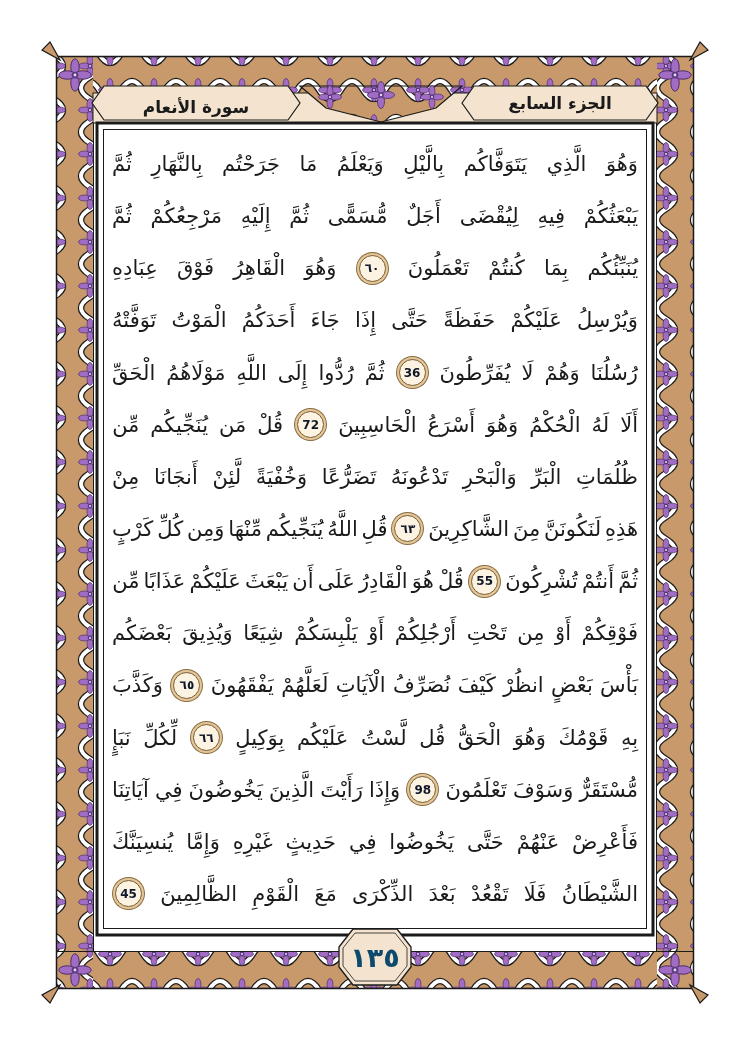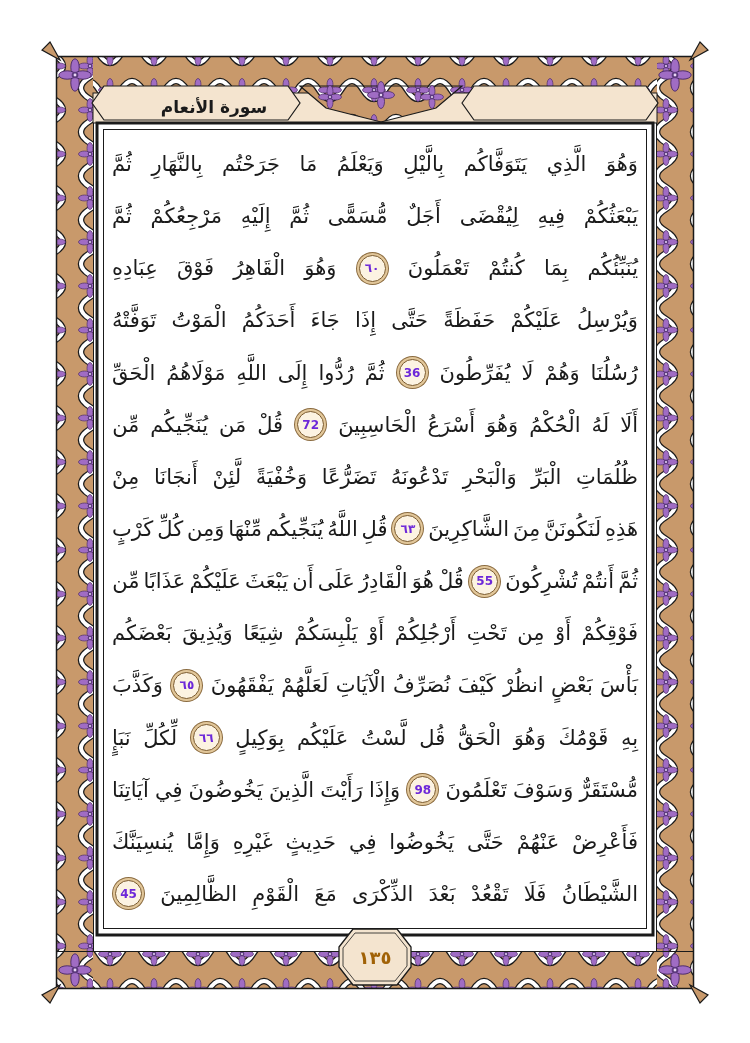--- a/index.html
+++ b/index.html
@@ -19,7 +19,7 @@
     direction:rtl;
   }
   .juz-label{left:462px;top:87px;width:196px;height:32px;}
-  .surah-label{left:92px;top:87px;width:208px;height:40px;padding-left:18px;}
+  .surah-label{left:92px;top:87px;width:208px;height:40px;}
   .quran-block{
     position:absolute;left:112px;top:133px;width:526px;height:792px;
     display:flex;flex-direction:column;justify-content:space-between;

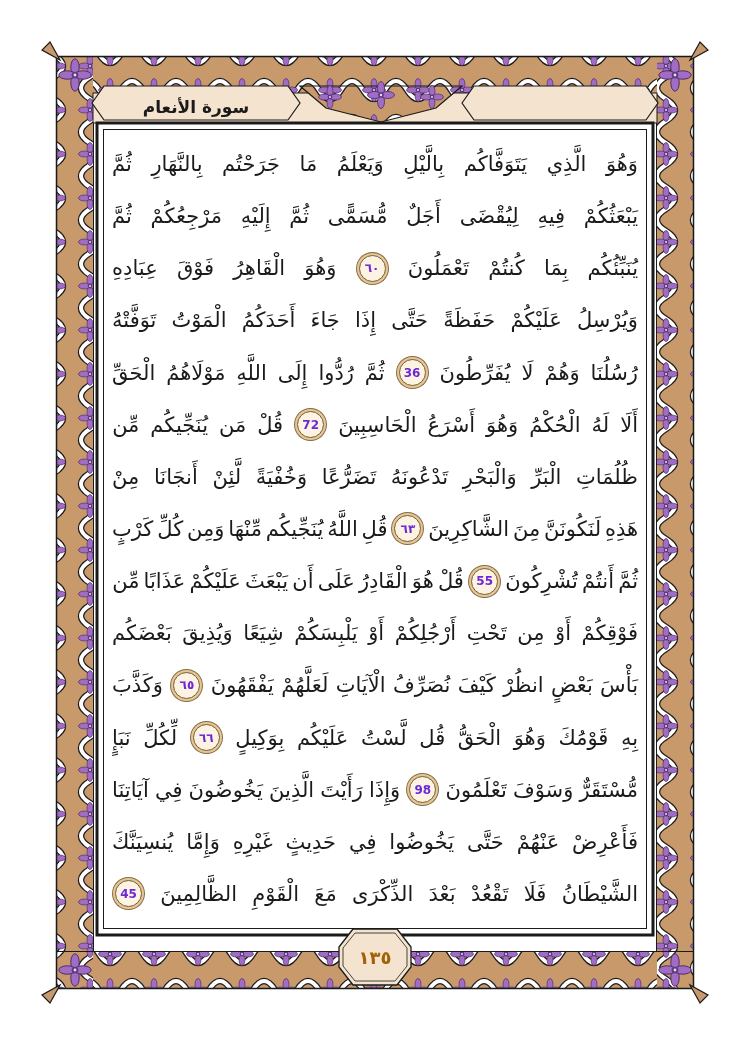--- a/index.html
+++ b/index.html
@@ -117,6 +117,7 @@
     <polygon points="343,948 355,933 395,933 407,948 407,966 395,981 355,981 343,966" fill="none" stroke="#1A1A1A" stroke-width="0.8"></polygon>
   </svg>
 
+  <div class="hdr-label juz-label">الجزء السابع</div>
   <div class="hdr-label surah-label">سورة الأنعام</div>
 
   <div class="quran-block">

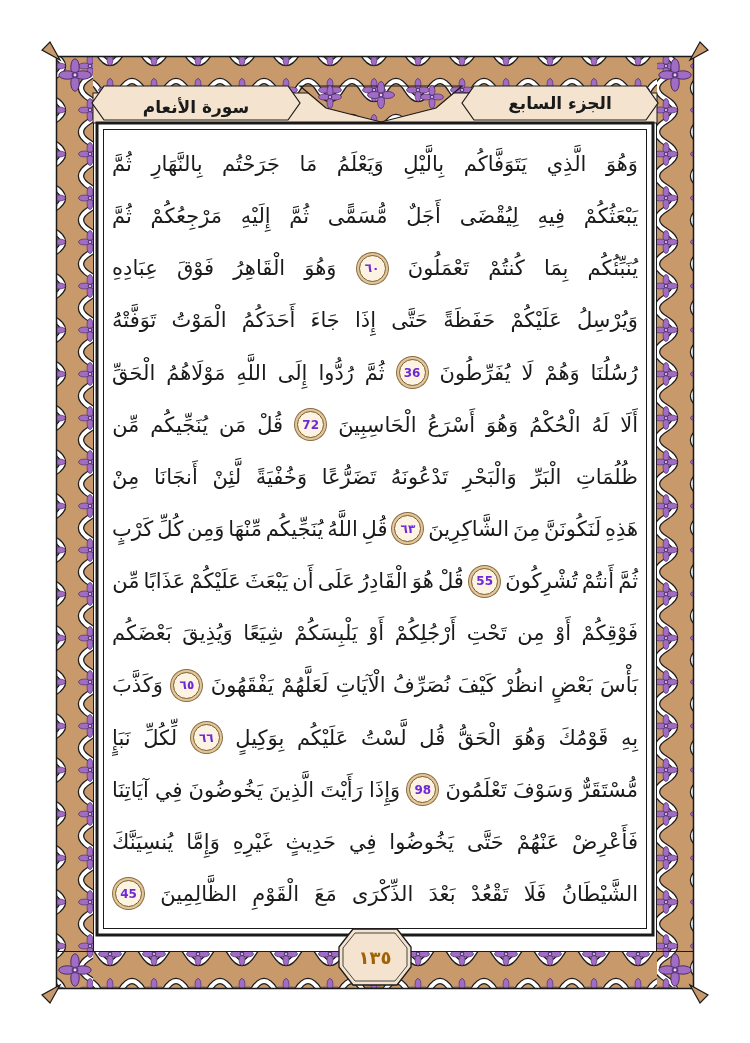--- a/index.html
+++ b/index.html
@@ -39,7 +39,7 @@
     background:#FCF3E2;
     border:1.5px solid #7A5A2E;
     box-shadow:0 0 0 2px #E2C79A, 0 0 0 3px #8A6A3E;
-    font-size:12px;font-weight:bold;color:#6d28d9;
+    font-size:12px;font-weight:bold;color:#0f172a;
     flex:0 0 auto;
     margin:0 3px;
   }

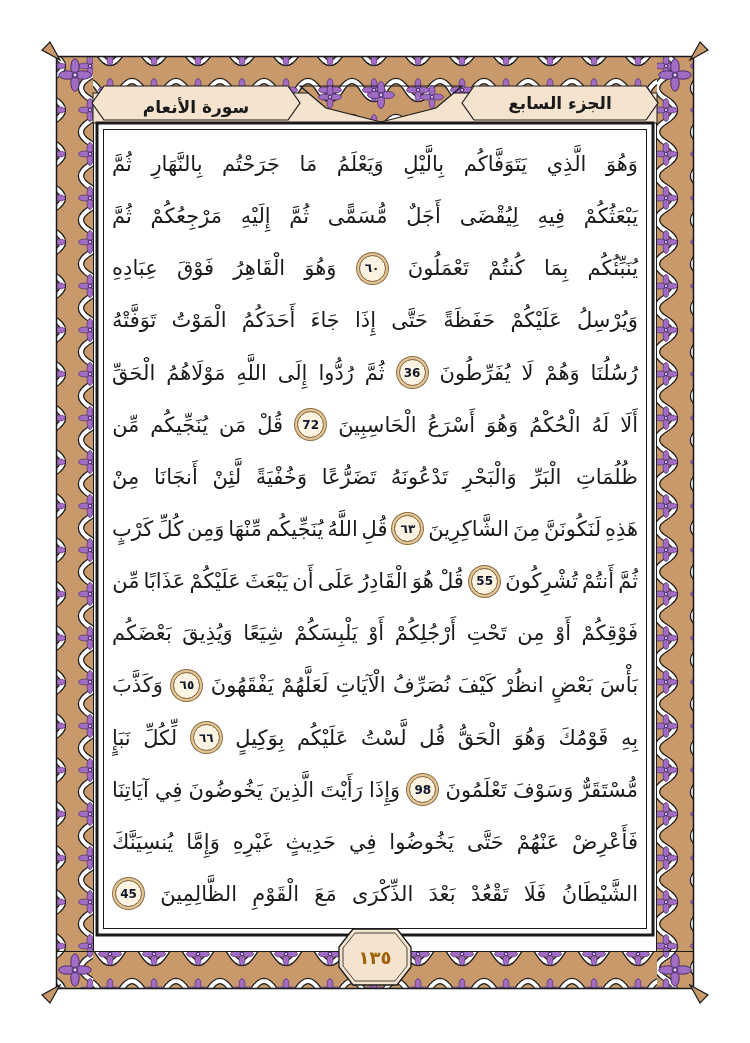--- a/index.html
+++ b/index.html
@@ -46,7 +46,7 @@
   .page-number{
     position:absolute;left:339px;top:933px;width:72px;height:48px;
     display:flex;align-items:center;justify-content:center;
-    font-size:18px;font-weight:bold;color:#a16207;
+    font-size:27px;font-weight:bold;color:#0c4a6e;
   }
 </style>
 </head>

